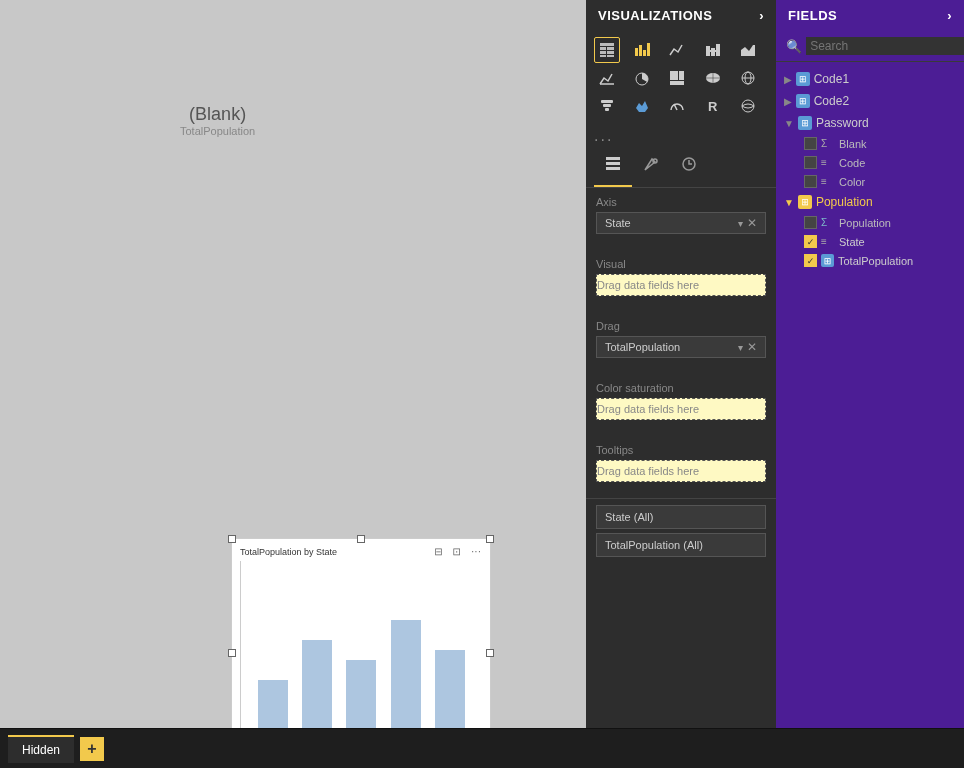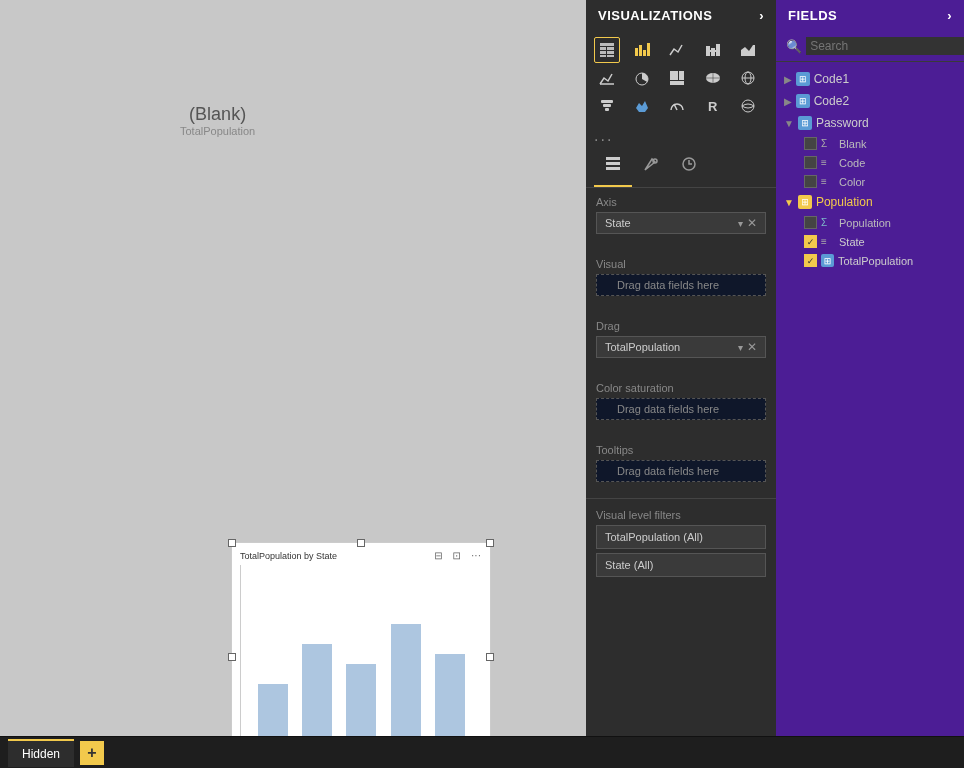--- a/index.html
+++ b/index.html
@@ -52,7 +52,7 @@
 
     .viz-section { padding: 8px 10px; }
     .viz-section-label { font-size: 11px; color: #888; margin-bottom: 4px; }
-    .viz-field-box { border: 1px dashed #555; padding: 4px 20px; font-size: 11px; color: #888; background: #0f172a; margin-bottom: 8px; }
+    .viz-field-box { border: 1px dashed #555; padding: 4px 0; font-size: 11px; color: #888; background: #fef9c3; margin-bottom: 8px; }
     .viz-field-pill { display: flex; align-items: center; justify-content: space-between; background: #3a3a3a; border: 1px solid #555; padding: 3px 8px; font-size: 11px; color: #ccc; margin-bottom: 8px; }
     .viz-field-pill button { background: none; border: none; color: #999; cursor: pointer; font-size: 12px; }
 

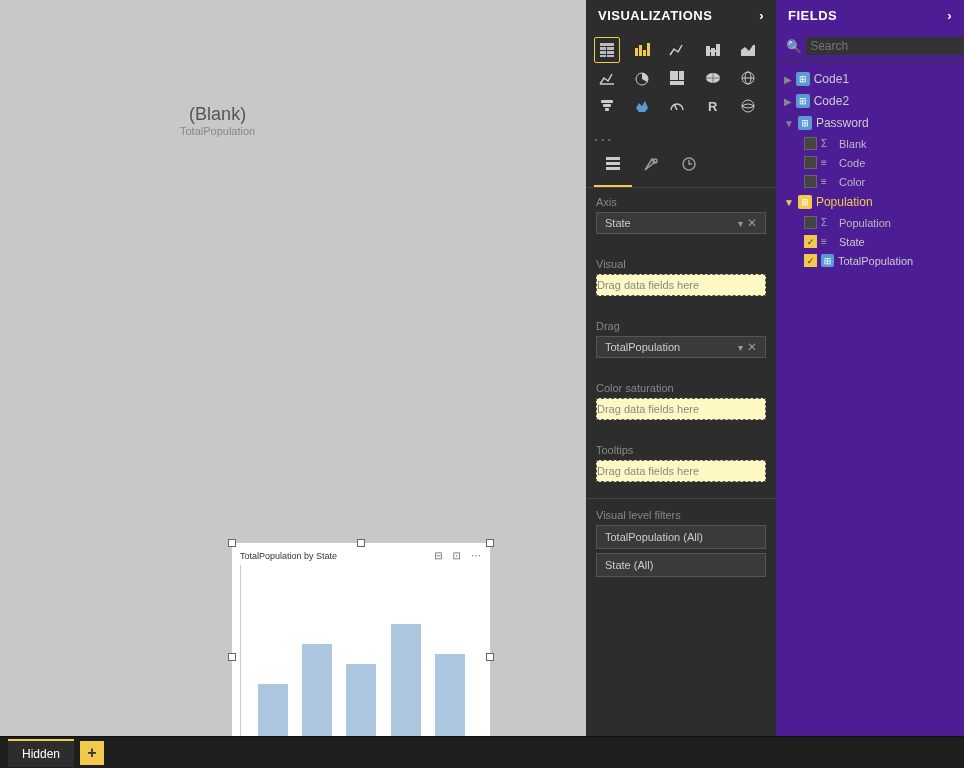--- a/index.html
+++ b/index.html
@@ -313,7 +313,6 @@
       <hr class="divider-line">
 
       <div class="filters-section">
-        <div class="filters-sublabel">Visual level filters</div>
         <div class="filter-item">TotalPopulation (All)</div>
         <div class="filter-item">State (All)</div>
       </div>

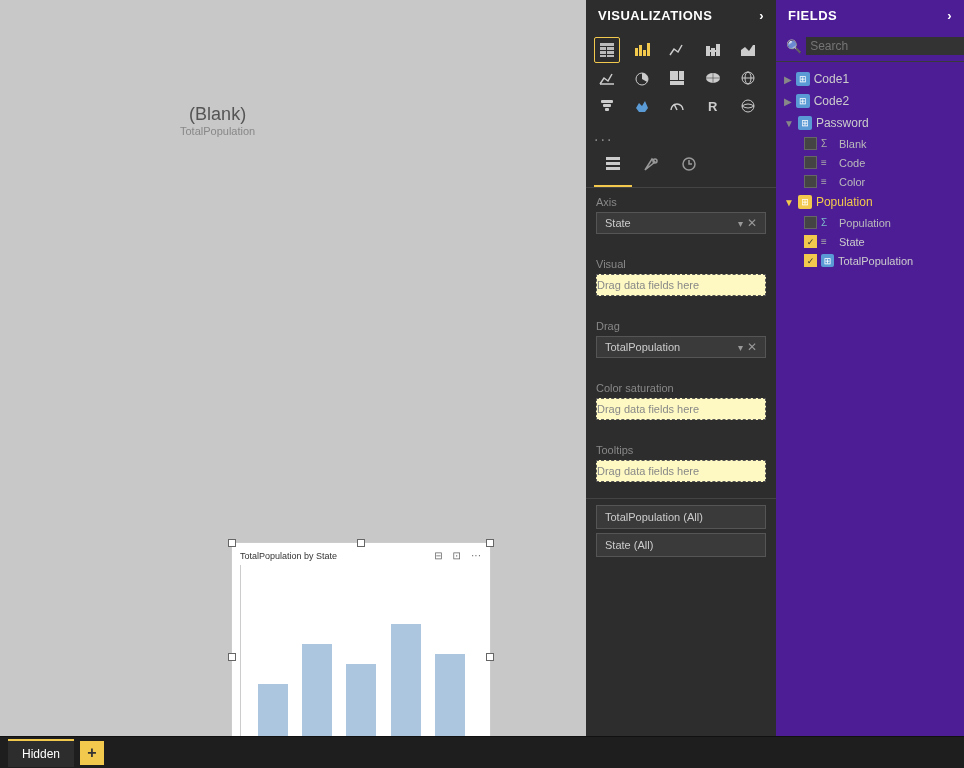--- a/index.html
+++ b/index.html
@@ -313,8 +313,8 @@
       <hr class="divider-line">
 
       <div class="filters-section">
+        <div class="filter-item">State (All)</div>
         <div class="filter-item">TotalPopulation (All)</div>
-        <div class="filter-item">State (All)</div>
       </div>
     </div>
 

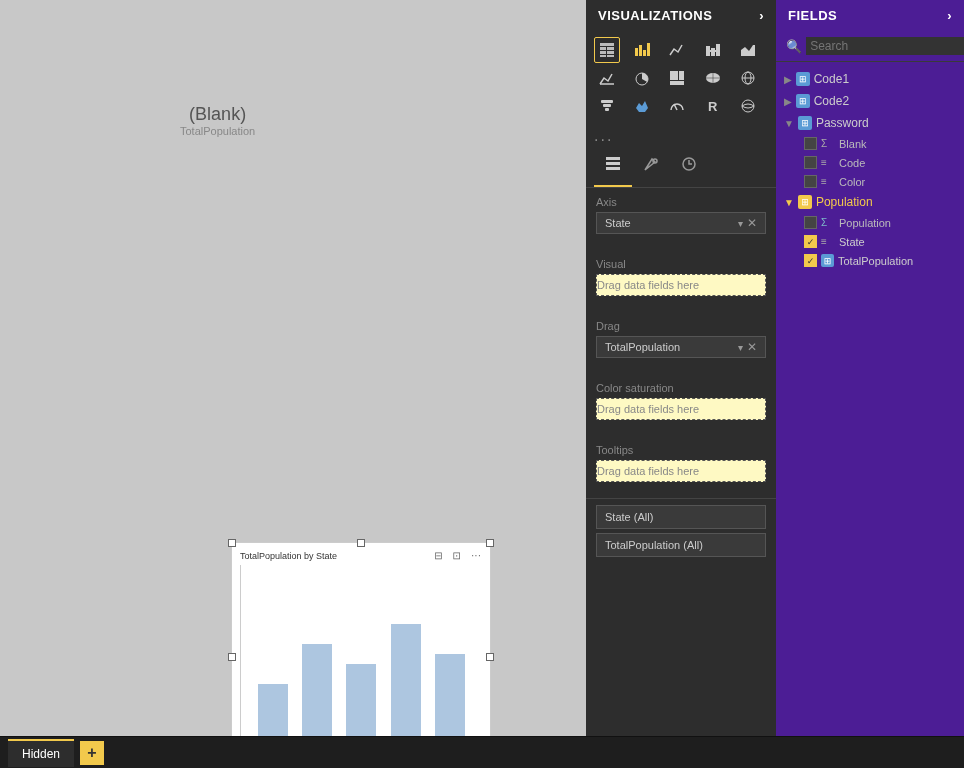--- a/index.html
+++ b/index.html
@@ -85,7 +85,7 @@
     .field-type-abc { color: #aaa; }
 
     
-    .tab-bar { height: 32px; background: #1e1e1e; display: flex; align-items: center; padding: 12px 8px; gap: 6px; border-top: 1px solid #111; }
+    .tab-bar { height: 40px; background: #1e1e1e; display: flex; align-items: center; padding: 12px 8px; gap: 6px; border-top: 1px solid #111; }
     .page-tab { padding: 6px 14px; background: #3a3a3a; color: #ccc; font-size: 12px; cursor: pointer; border-top: 2px solid transparent; }
     .page-tab.active { background: #2d2d2d; border-top: 2px solid #f2c94c; color: white; }
     .add-page-btn { width: 24px; height: 24px; background: #f2c94c; color: #333; border: none; cursor: pointer; font-size: 16px; display: flex; align-items: center; justify-content: center; font-weight: bold; }

